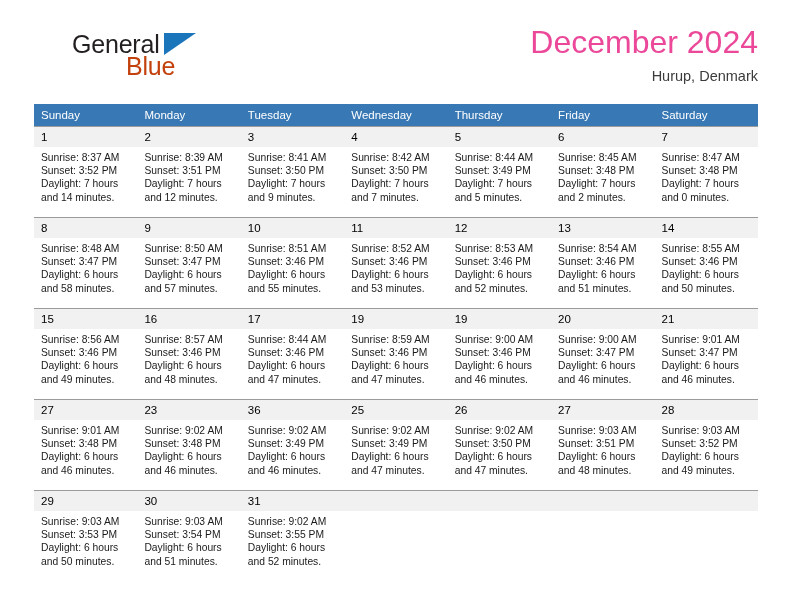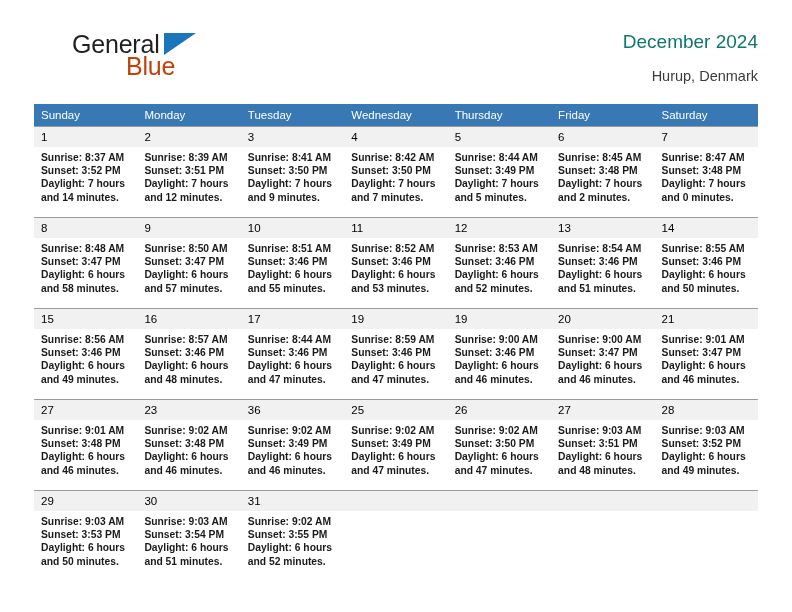--- a/index.html
+++ b/index.html
@@ -72,8 +72,8 @@
     text-align: right;
   }
   .cal-title {
-    font-size: 19px;
-    color: #0f766e;
+    font-size: 32px;
+    color: #ec4899;
     line-height: 36px;
     white-space: nowrap;
   }

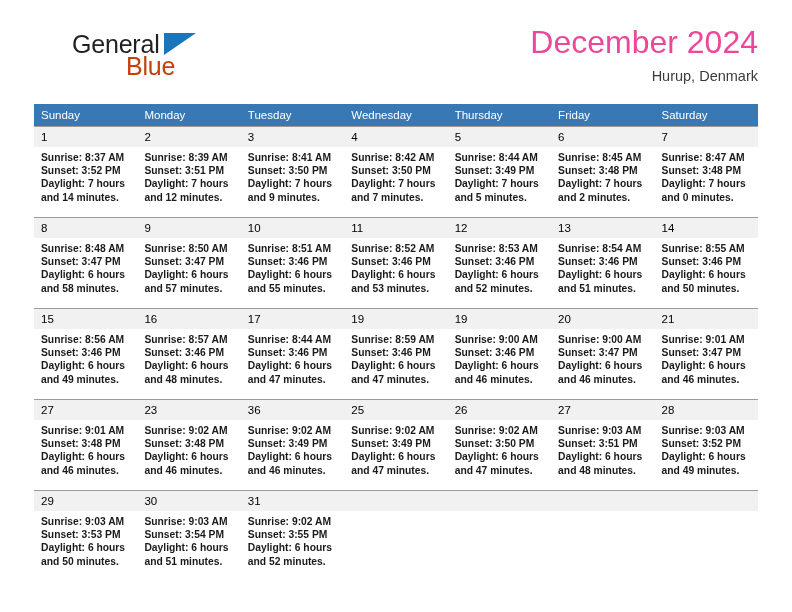--- a/index.html
+++ b/index.html
@@ -135,7 +135,6 @@
     font-size: 10.3px;
     line-height: 13.2px;
     color: #1a1a1a;
-    font-weight: bold;
   }
   .details div {
     white-space: nowrap;

